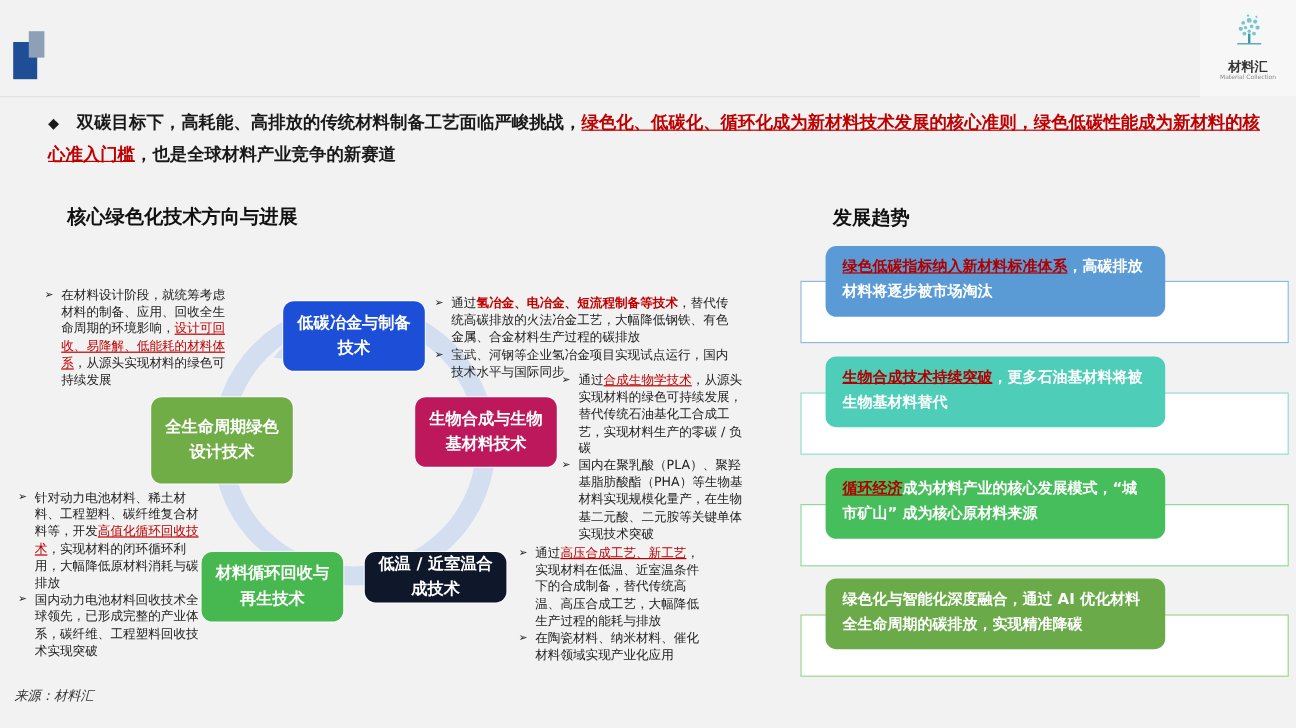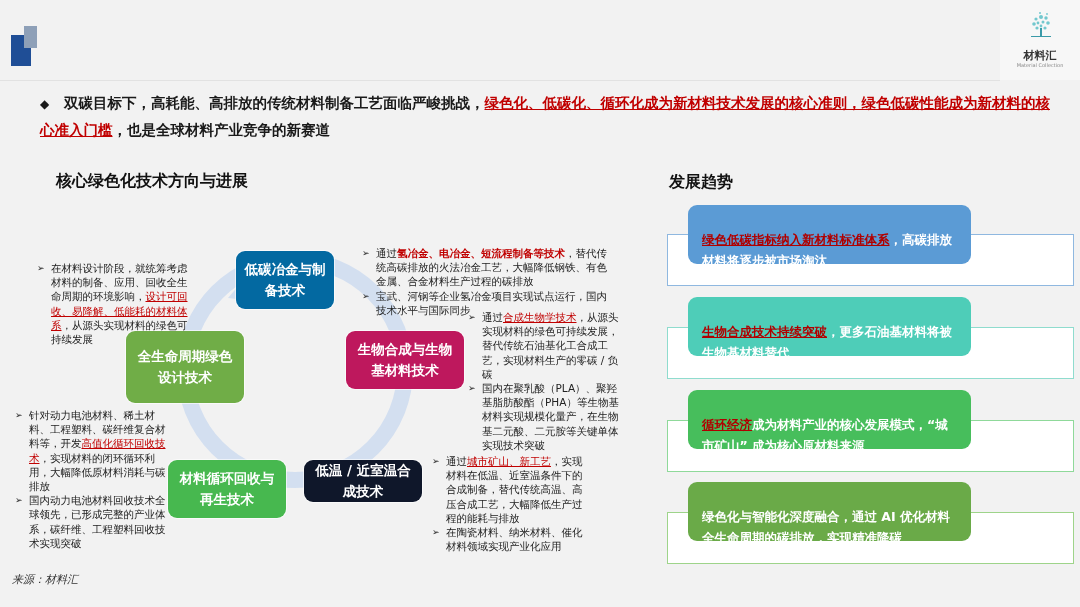--- a/index.html
+++ b/index.html
@@ -114,7 +114,7 @@
   <div class="li"><span>在陶瓷材料、纳米材料、催化材料领域实现产业化应用</span></div>
 </div>
 
-<div class="sec-title" style="left:669px; top:172px;">发展趋势</div>
+<div class="sec-title" style="left:694px; top:172px;">发展趋势</div>
 
 <div class="trend" style="top:204px;">
   <div class="frame" style="top:30px; border-color:#8fb8e0;"></div>

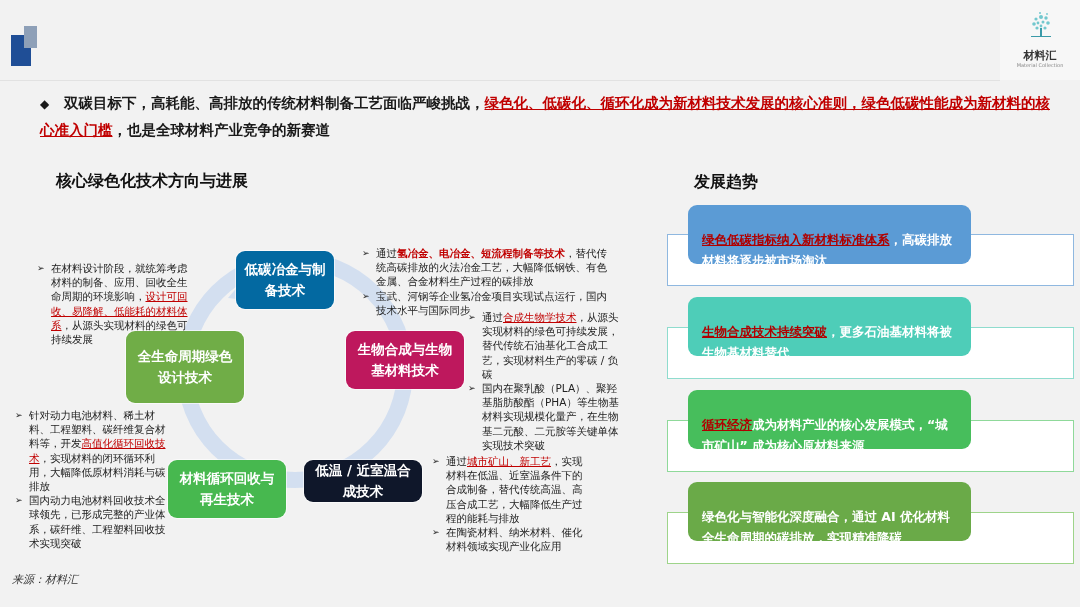--- a/index.html
+++ b/index.html
@@ -35,7 +35,7 @@
 
   .trend { position: absolute; left: 667px; width: 407px; }
   .trend .frame { position: absolute; left: 0; background: #ffffff; border: 1.5px solid; width: 407px; height: 52px; }
-  .trend .pill { position: absolute; left: 21px; width: 283px; height: 59px; border-radius: 9px; color: #fff; font-weight: bold; font-size: 12.5px; line-height: 21px; padding: 24px 14px; }
+  .trend .pill { position: absolute; left: 21px; width: 283px; height: 59px; border-radius: 9px; color: #fff; font-weight: bold; font-size: 12.5px; line-height: 21px; padding: 6px 14px; }
   .trend .pill .hl { color: #b00000; text-decoration: underline; }
 
   .source { position: absolute; left: 12px; top: 572px; font-size: 11px; font-style: italic; color: #333; }

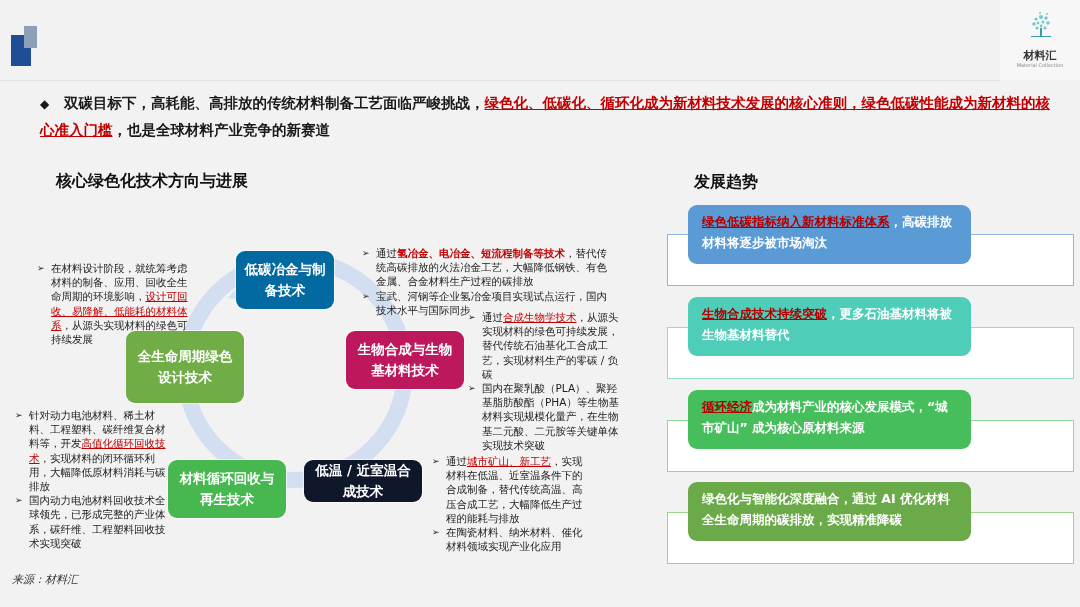--- a/index.html
+++ b/index.html
@@ -90,7 +90,7 @@
 <div class="node" style="left:168px; top:460px; width:118px; height:58px; background:#47b84f;">材料循环回收与再生技术</div>
 <div class="node" style="left:126px; top:331px; width:118px; height:72px; background:#70ad47;">全生命周期绿色设计技术</div>
 
-<div class="desc" style="left:37px; top:239px; width:153px;margin-top:22px;">
+<div class="desc" style="left:37px; top:239px; width:153px;">
   <div class="li"><span>在材料设计阶段，就统筹考虑材料的制备、应用、回收全生命周期的环境影响，</span><span class="hl">设计可回收、易降解、低能耗的材料体系</span><span>，从源头实现材料的绿色可持续发展</span></div>
 </div>
 

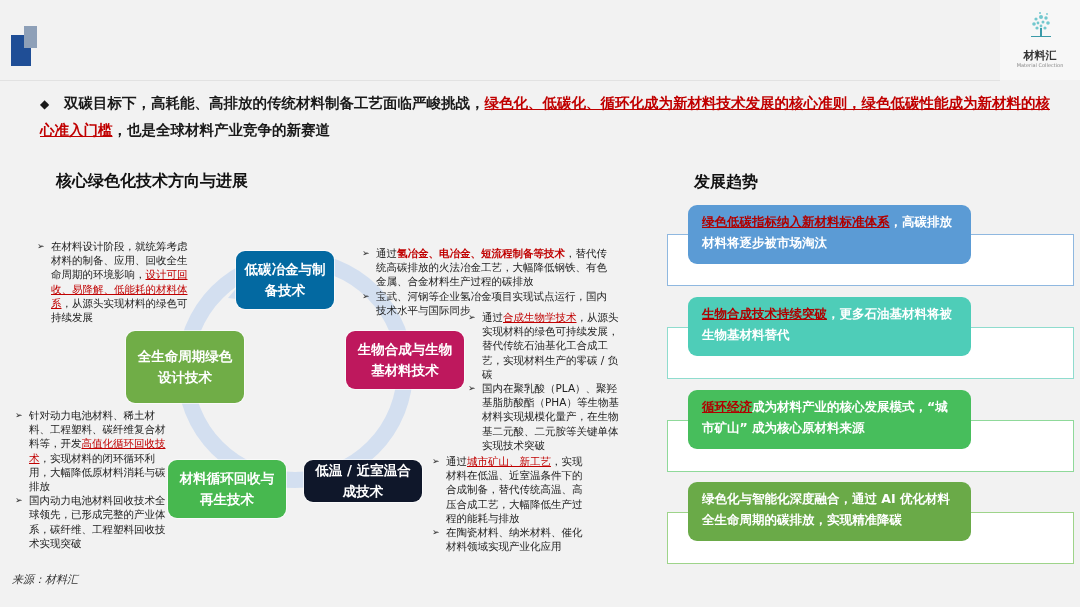--- a/index.html
+++ b/index.html
@@ -84,7 +84,7 @@
   <polygon points="58,58 82,30 92,62" fill="#d3dff0"></polygon>
 </svg>
 
-<div class="node" style="left:236px; top:251px; width:98px; height:58px; background:#0369a1;">低碳冶金与制备技术</div>
+<div class="node" style="left:236px; top:251px; width:118px; height:58px; background:#1d4ed8;">低碳冶金与制备技术</div>
 <div class="node" style="left:346px; top:331px; width:118px; height:58px; background:#be185d;">生物合成与生物基材料技术</div>
 <div class="node" style="left:304px; top:460px; width:118px; height:42px; background:#0f172a;">低温 / 近室温合成技术</div>
 <div class="node" style="left:168px; top:460px; width:118px; height:58px; background:#47b84f;">材料循环回收与再生技术</div>

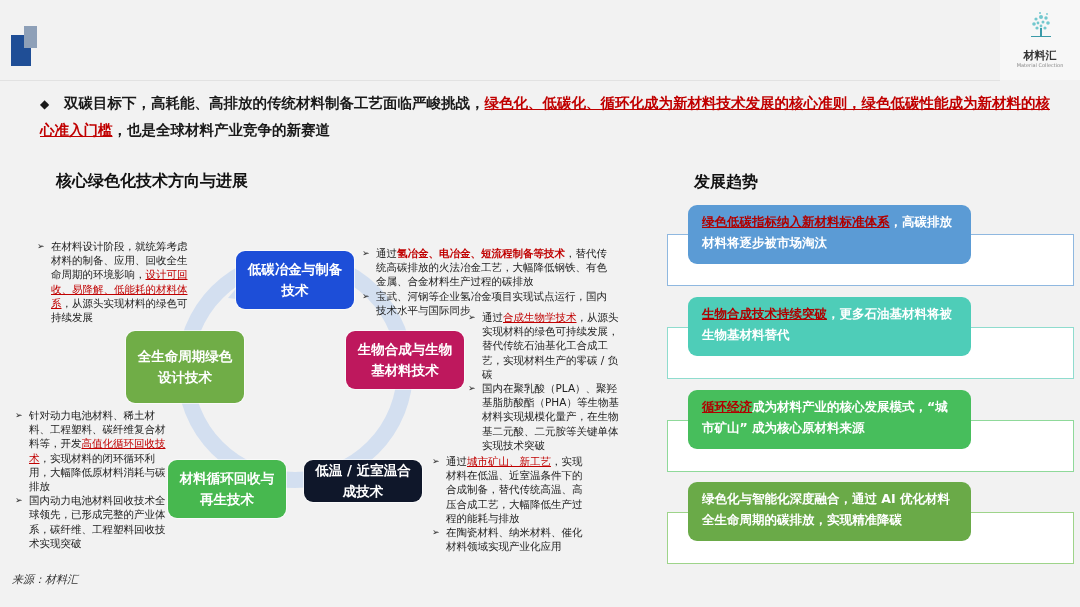--- a/index.html
+++ b/index.html
@@ -110,7 +110,7 @@
 </div>
 
 <div class="desc" style="left:432px; top:454px; width:158px;">
-  <div class="li"><span>通过</span><span class="hl">城市矿山、新工艺</span><span>，实现材料在低温、近室温条件下的合成制备，替代传统高温、高压合成工艺，大幅降低生产过程的能耗与排放</span></div>
+  <div class="li"><span>通过</span><span class="hl">高压合成工艺、新工艺</span><span>，实现材料在低温、近室温条件下的合成制备，替代传统高温、高压合成工艺，大幅降低生产过程的能耗与排放</span></div>
   <div class="li"><span>在陶瓷材料、纳米材料、催化材料领域实现产业化应用</span></div>
 </div>
 

